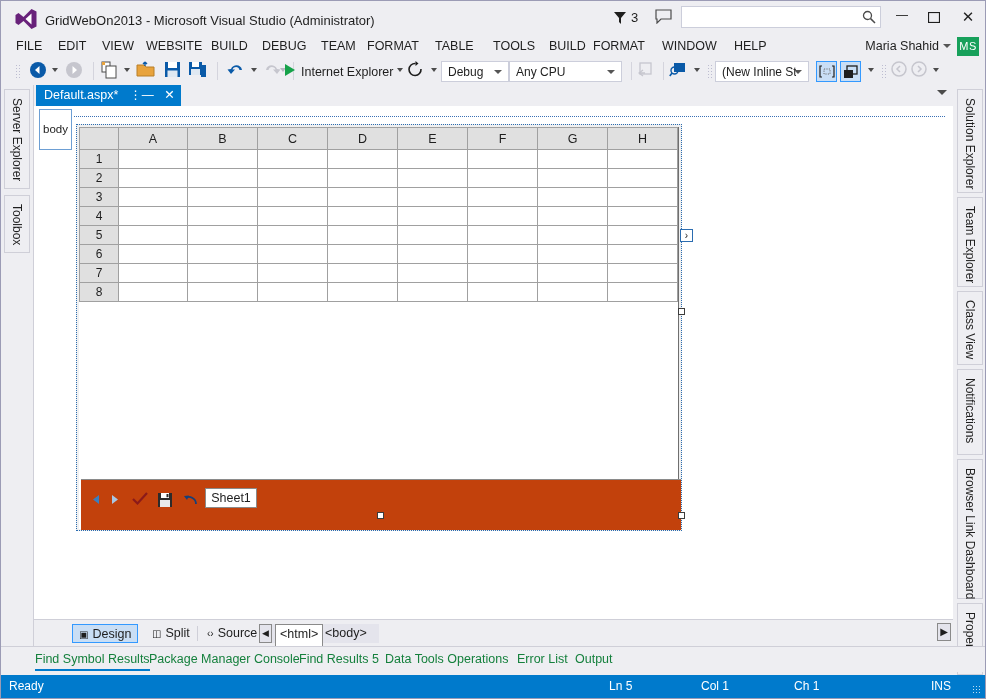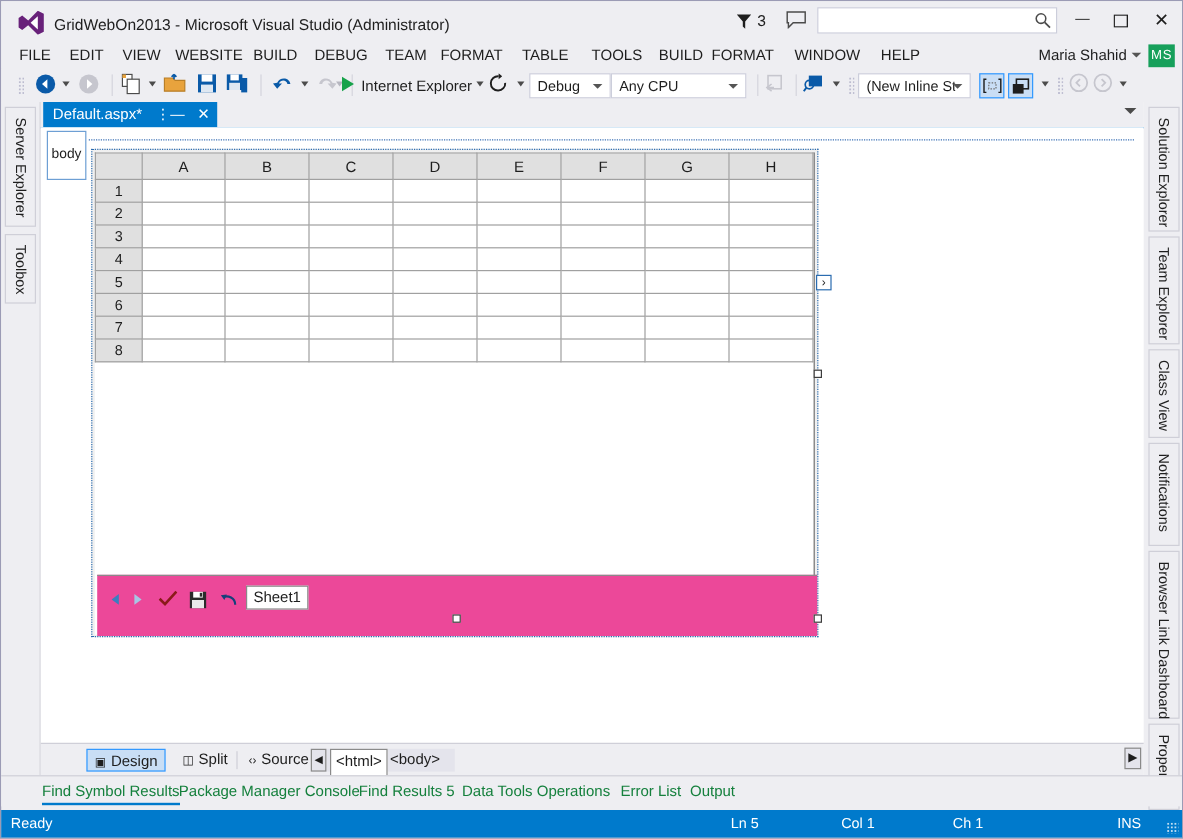--- a/index.html
+++ b/index.html
@@ -77,7 +77,7 @@
   th.corner{width:38px;height:21px;background:#e0e0e0;border:1px solid #808080;}
   td.rowhdr{width:38px;height:18px;background:#e0e0e0;border:1px solid #808080;font-size:12px;text-align:center;color:#1e1e1e;}
   td.cell{height:18px;background:#fff;border:1px solid #c8c8c8;}
-  .sheetbar{position:absolute;left:2px;top:352px;width:600px;height:50px;background:#ec4899;border-top:1px solid #8a8a8a;}
+  .sheetbar{position:absolute;left:2px;top:352px;width:600px;height:50px;background:#c2410c;border-top:1px solid #8a8a8a;}
   .sheetbar .ico{position:absolute;top:14px;cursor:default;}
   .sheetname{position:absolute;left:124px;top:8px;width:52px;height:20px;background:#fff;border:1px solid #8a8a8a;box-sizing:border-box;font-size:12.5px;line-height:18px;text-align:center;color:#1e1e1e;}
   .selhandle{position:absolute;width:7px;height:7px;background:#fff;border:1px solid #3c3c3c;box-sizing:border-box;}

